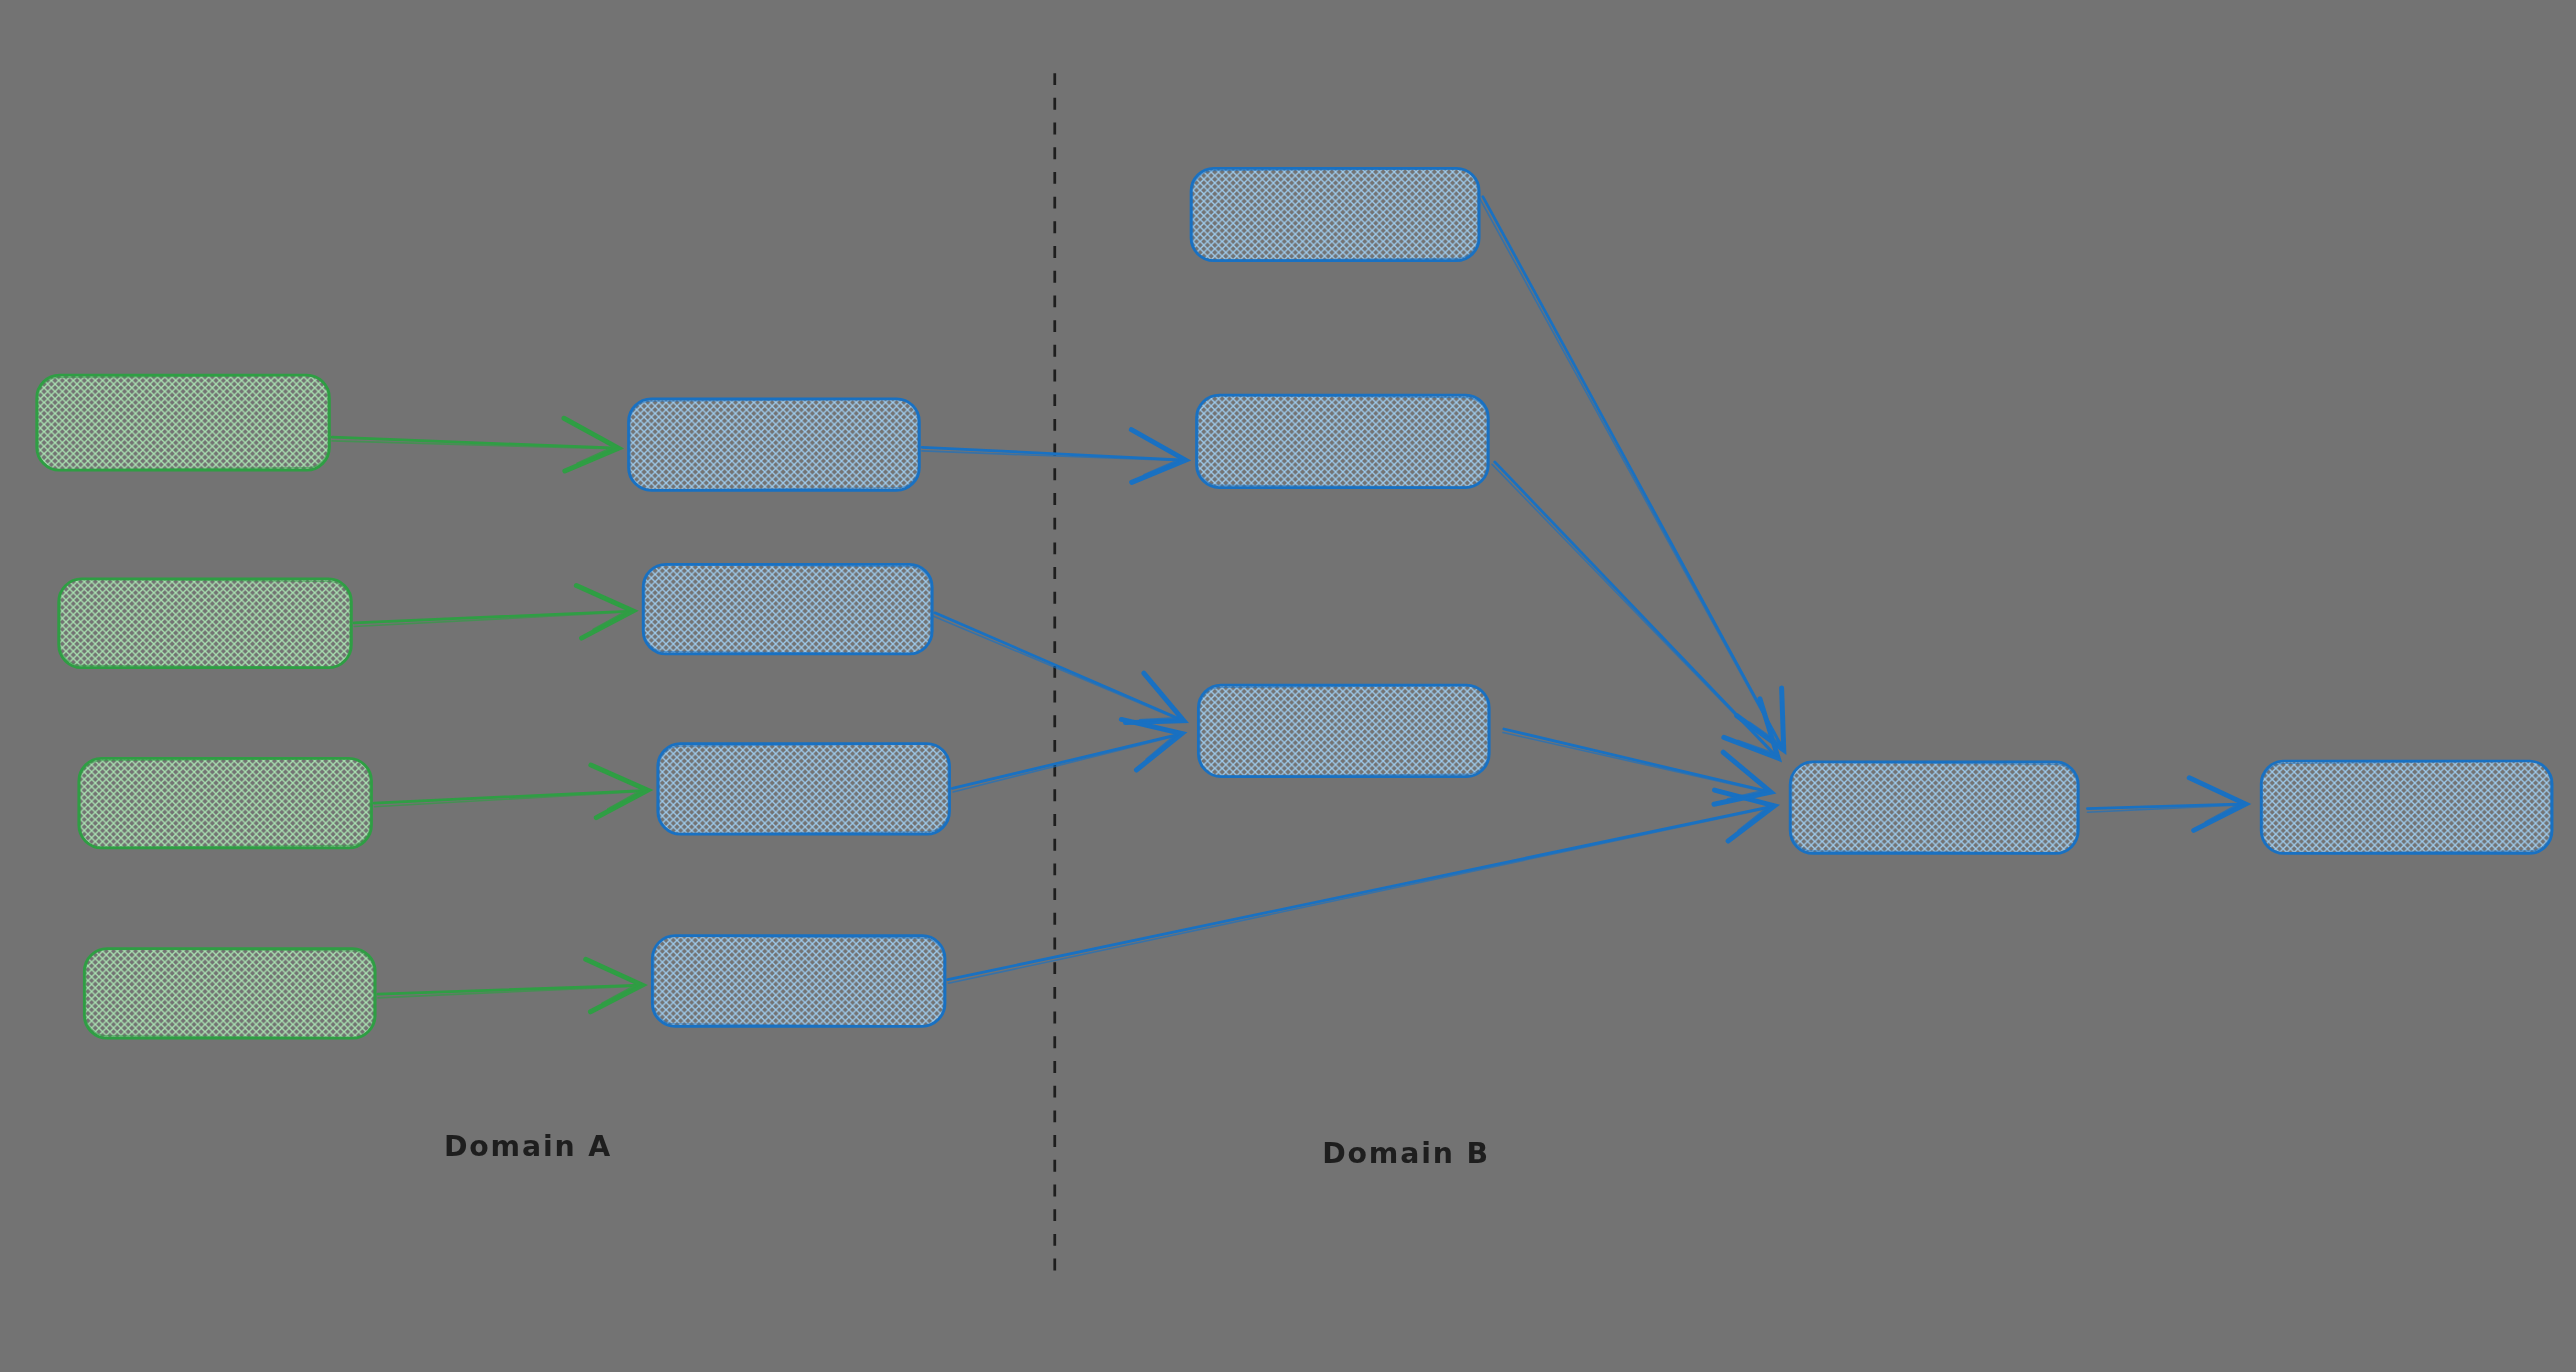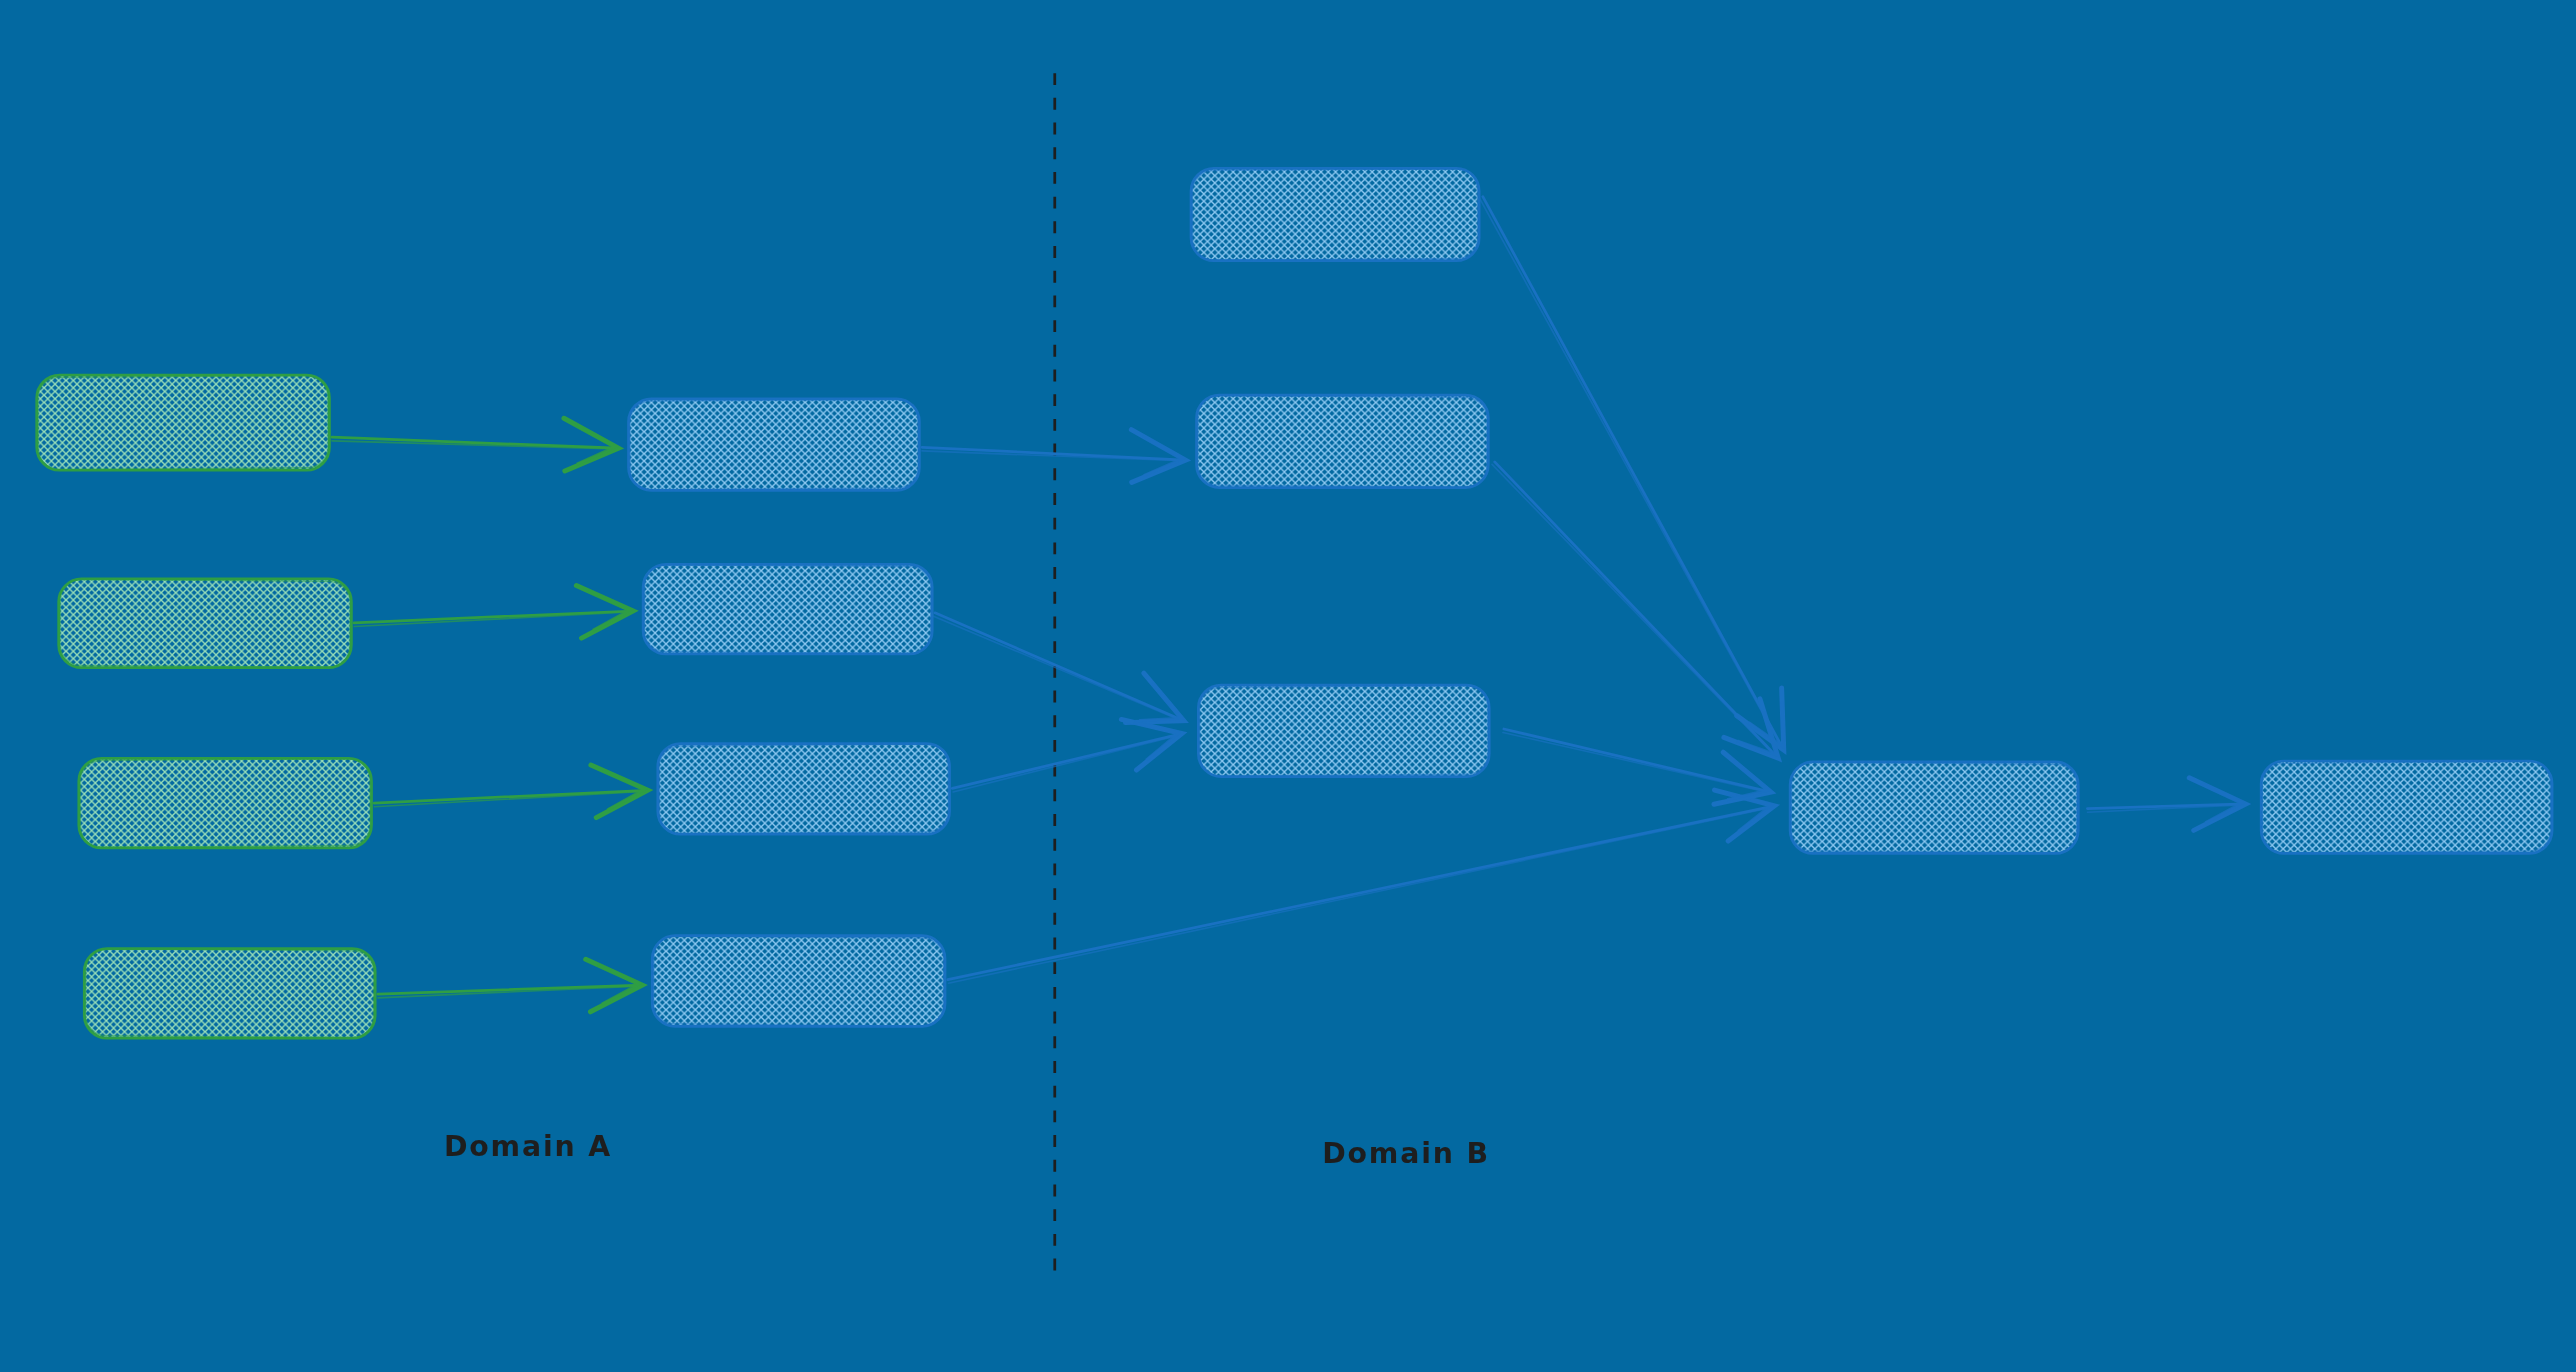--- a/index.html
+++ b/index.html
@@ -4,7 +4,7 @@
 <style>
   html,body{margin:0;padding:0;background:#ffffff;}
   body{width:2576px;height:1372px;overflow:hidden;font-family:"DejaVu Sans",sans-serif;}
-  .canvas-wrap{position:relative;width:2576px;height:1372px;background:#0369a1;}
+  .canvas-wrap{position:relative;width:2576px;height:1372px;background:#737373;}
   svg{display:block;}
   .dlabel{
     font-family:"DejaVu Sans",sans-serif;

